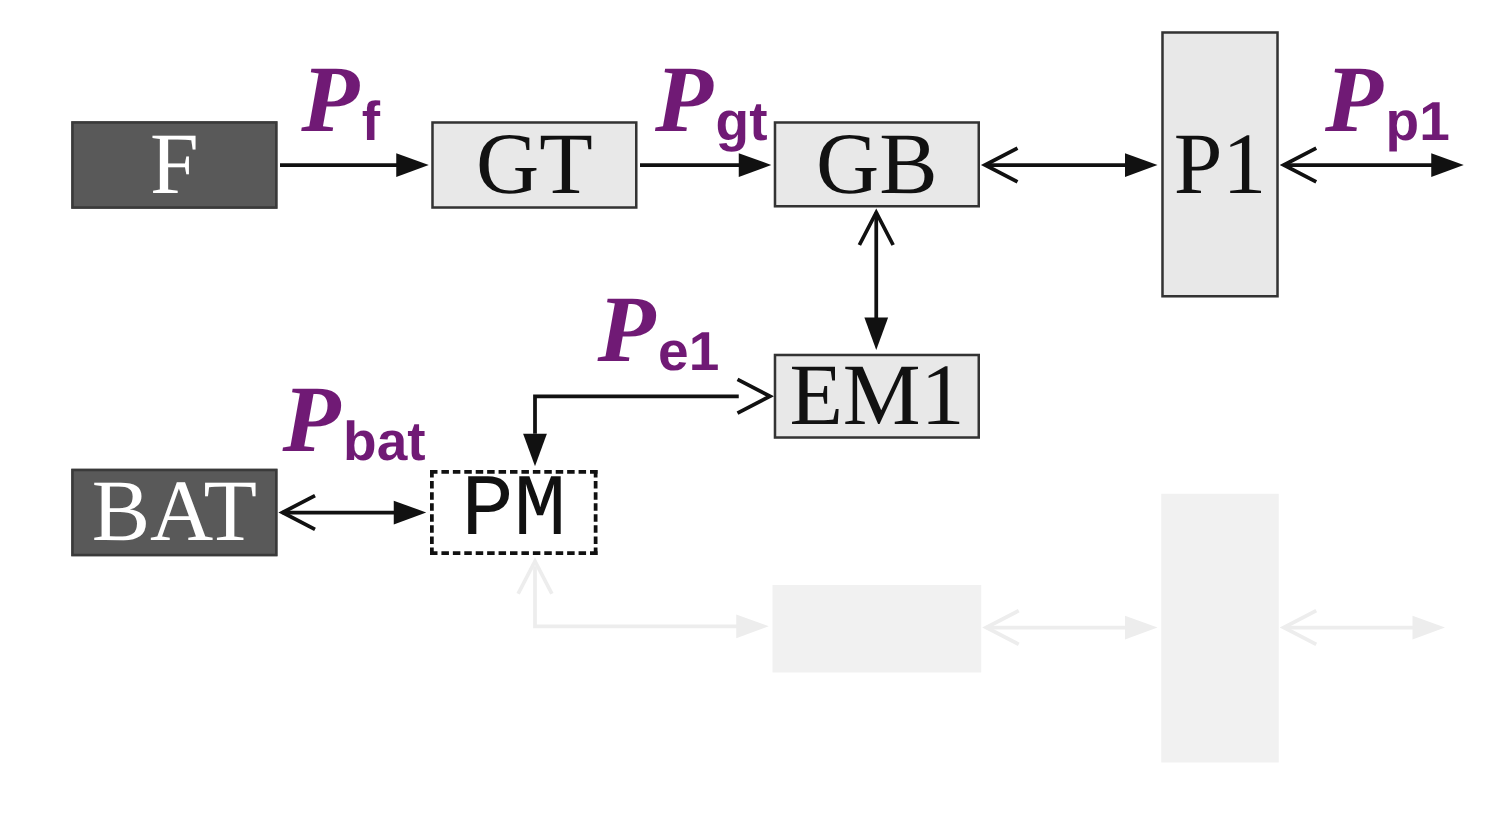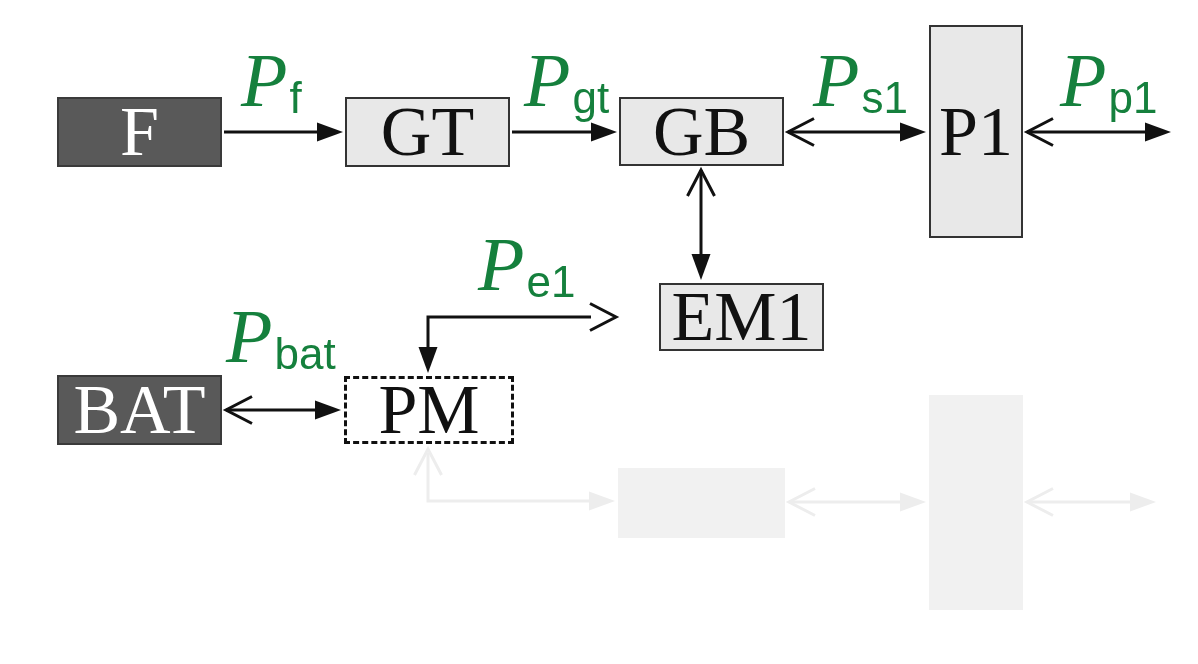--- a/index.html
+++ b/index.html
@@ -51,8 +51,9 @@
     font-style: italic;
     font-size: 76px;
     line-height: 1;
-    color: #15803d;
+    color: #701a75;
     white-space: nowrap;
+    font-weight: bold;
   }
   .plabel .sub {
     font-style: normal;

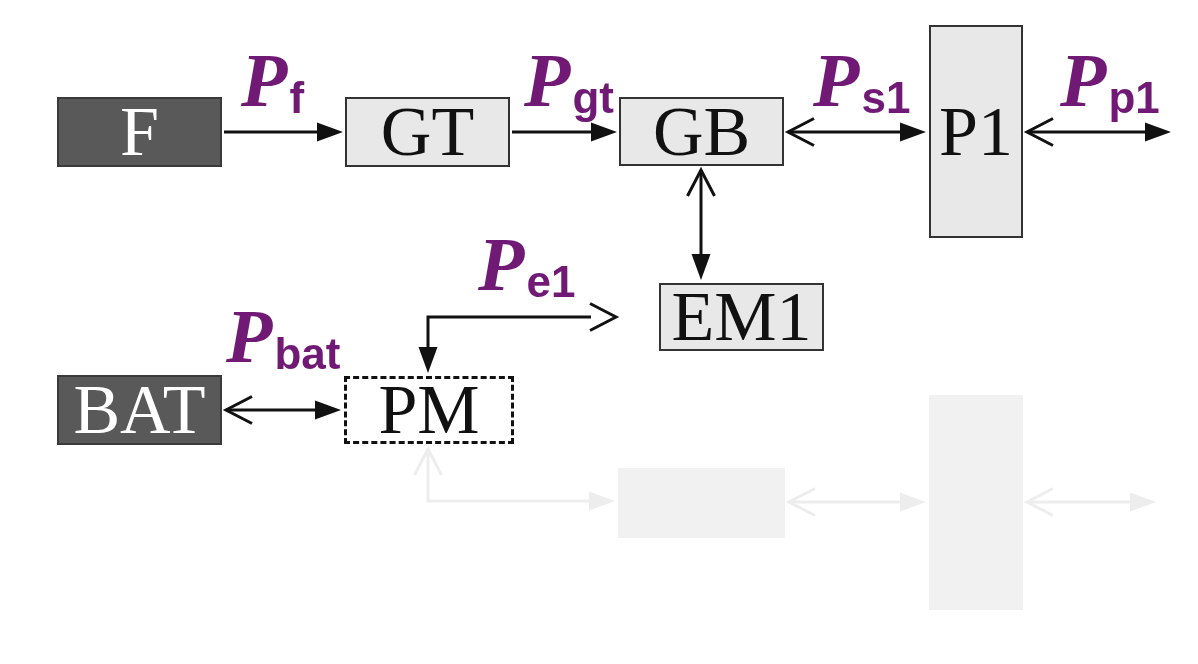--- a/index.html
+++ b/index.html
@@ -166,9 +166,6 @@
     <span>P</span><span class="sub">gt</span>
   </div>
 
-  <div class="plabel" style="left:813px; top:42px;">
-    <span>P</span><span class="sub">s1</span>
-  </div>
 
   <div class="plabel" style="left:1060px; top:42px;">
     <span>P</span><span class="sub">p1</span>

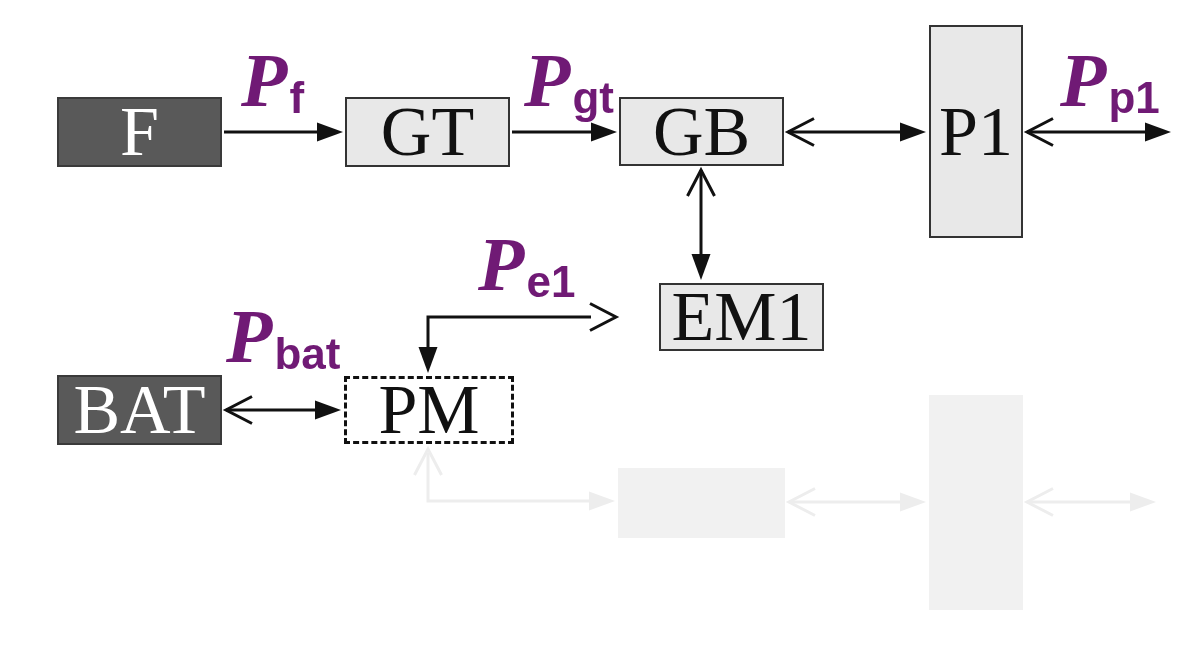--- a/index.html
+++ b/index.html
@@ -146,7 +146,7 @@
     <span>P1</span>
   </div>
 
-  <div class="block block-light" style="left:619px; top:283px; width:165px; height:68px;margin-left:40px;">
+  <div class="block block-light" style="left:619px; top:283px; width:165px; height:68px;">
     <span>EM1</span>
   </div>
 

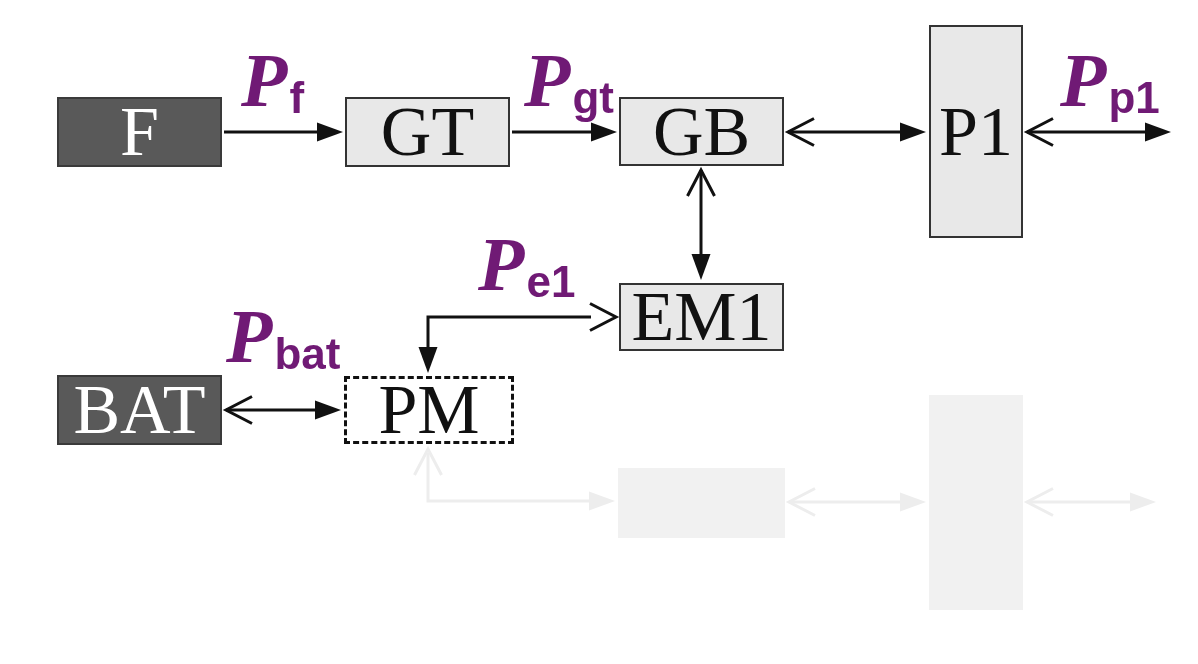--- a/index.html
+++ b/index.html
@@ -150,7 +150,7 @@
     <span>EM1</span>
   </div>
 
-  <div class="block block-dashed" style="left:344px; top:376px; width:170px; height:68px;">
+  <div class="block block-dashed" style="left:344px; top:376px; width:134px; height:68px;font-family:Liberation Mono, monospace;">
     <span>PM</span>
   </div>
 

